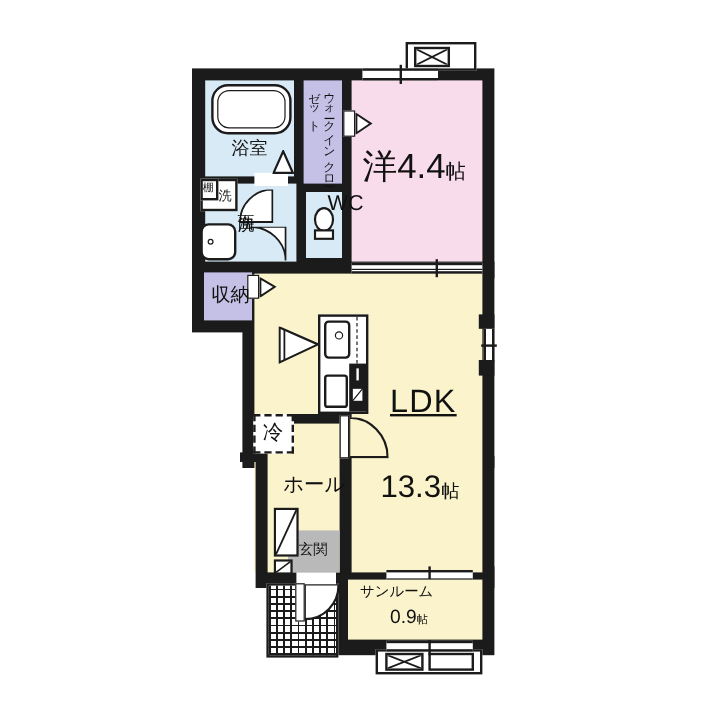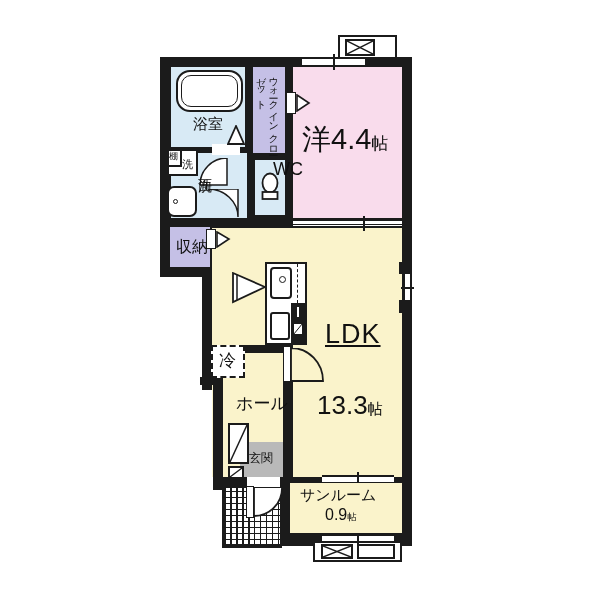--- a/index.html
+++ b/index.html
@@ -187,7 +187,7 @@
   <div class="label" style="left:219px;top:352px;font-size:17px;">冷</div>
   <div class="label" style="left:236px;top:395px;font-size:17px;">ホール</div>
   <div class="label" style="left:249px;top:452px;font-size:12px;">玄関</div>
-  <div class="label" style="left:300px;top:487px;font-size:15px;">サンルーム</div>
+  <div class="label" style="left:300px;top:487px;font-size:12px;">サンルーム</div>
   <div class="label" style="left:325px;top:507px;font-size:16px;">
     <span>0.9</span><span class="unit-sm">帖</span>
   </div>

